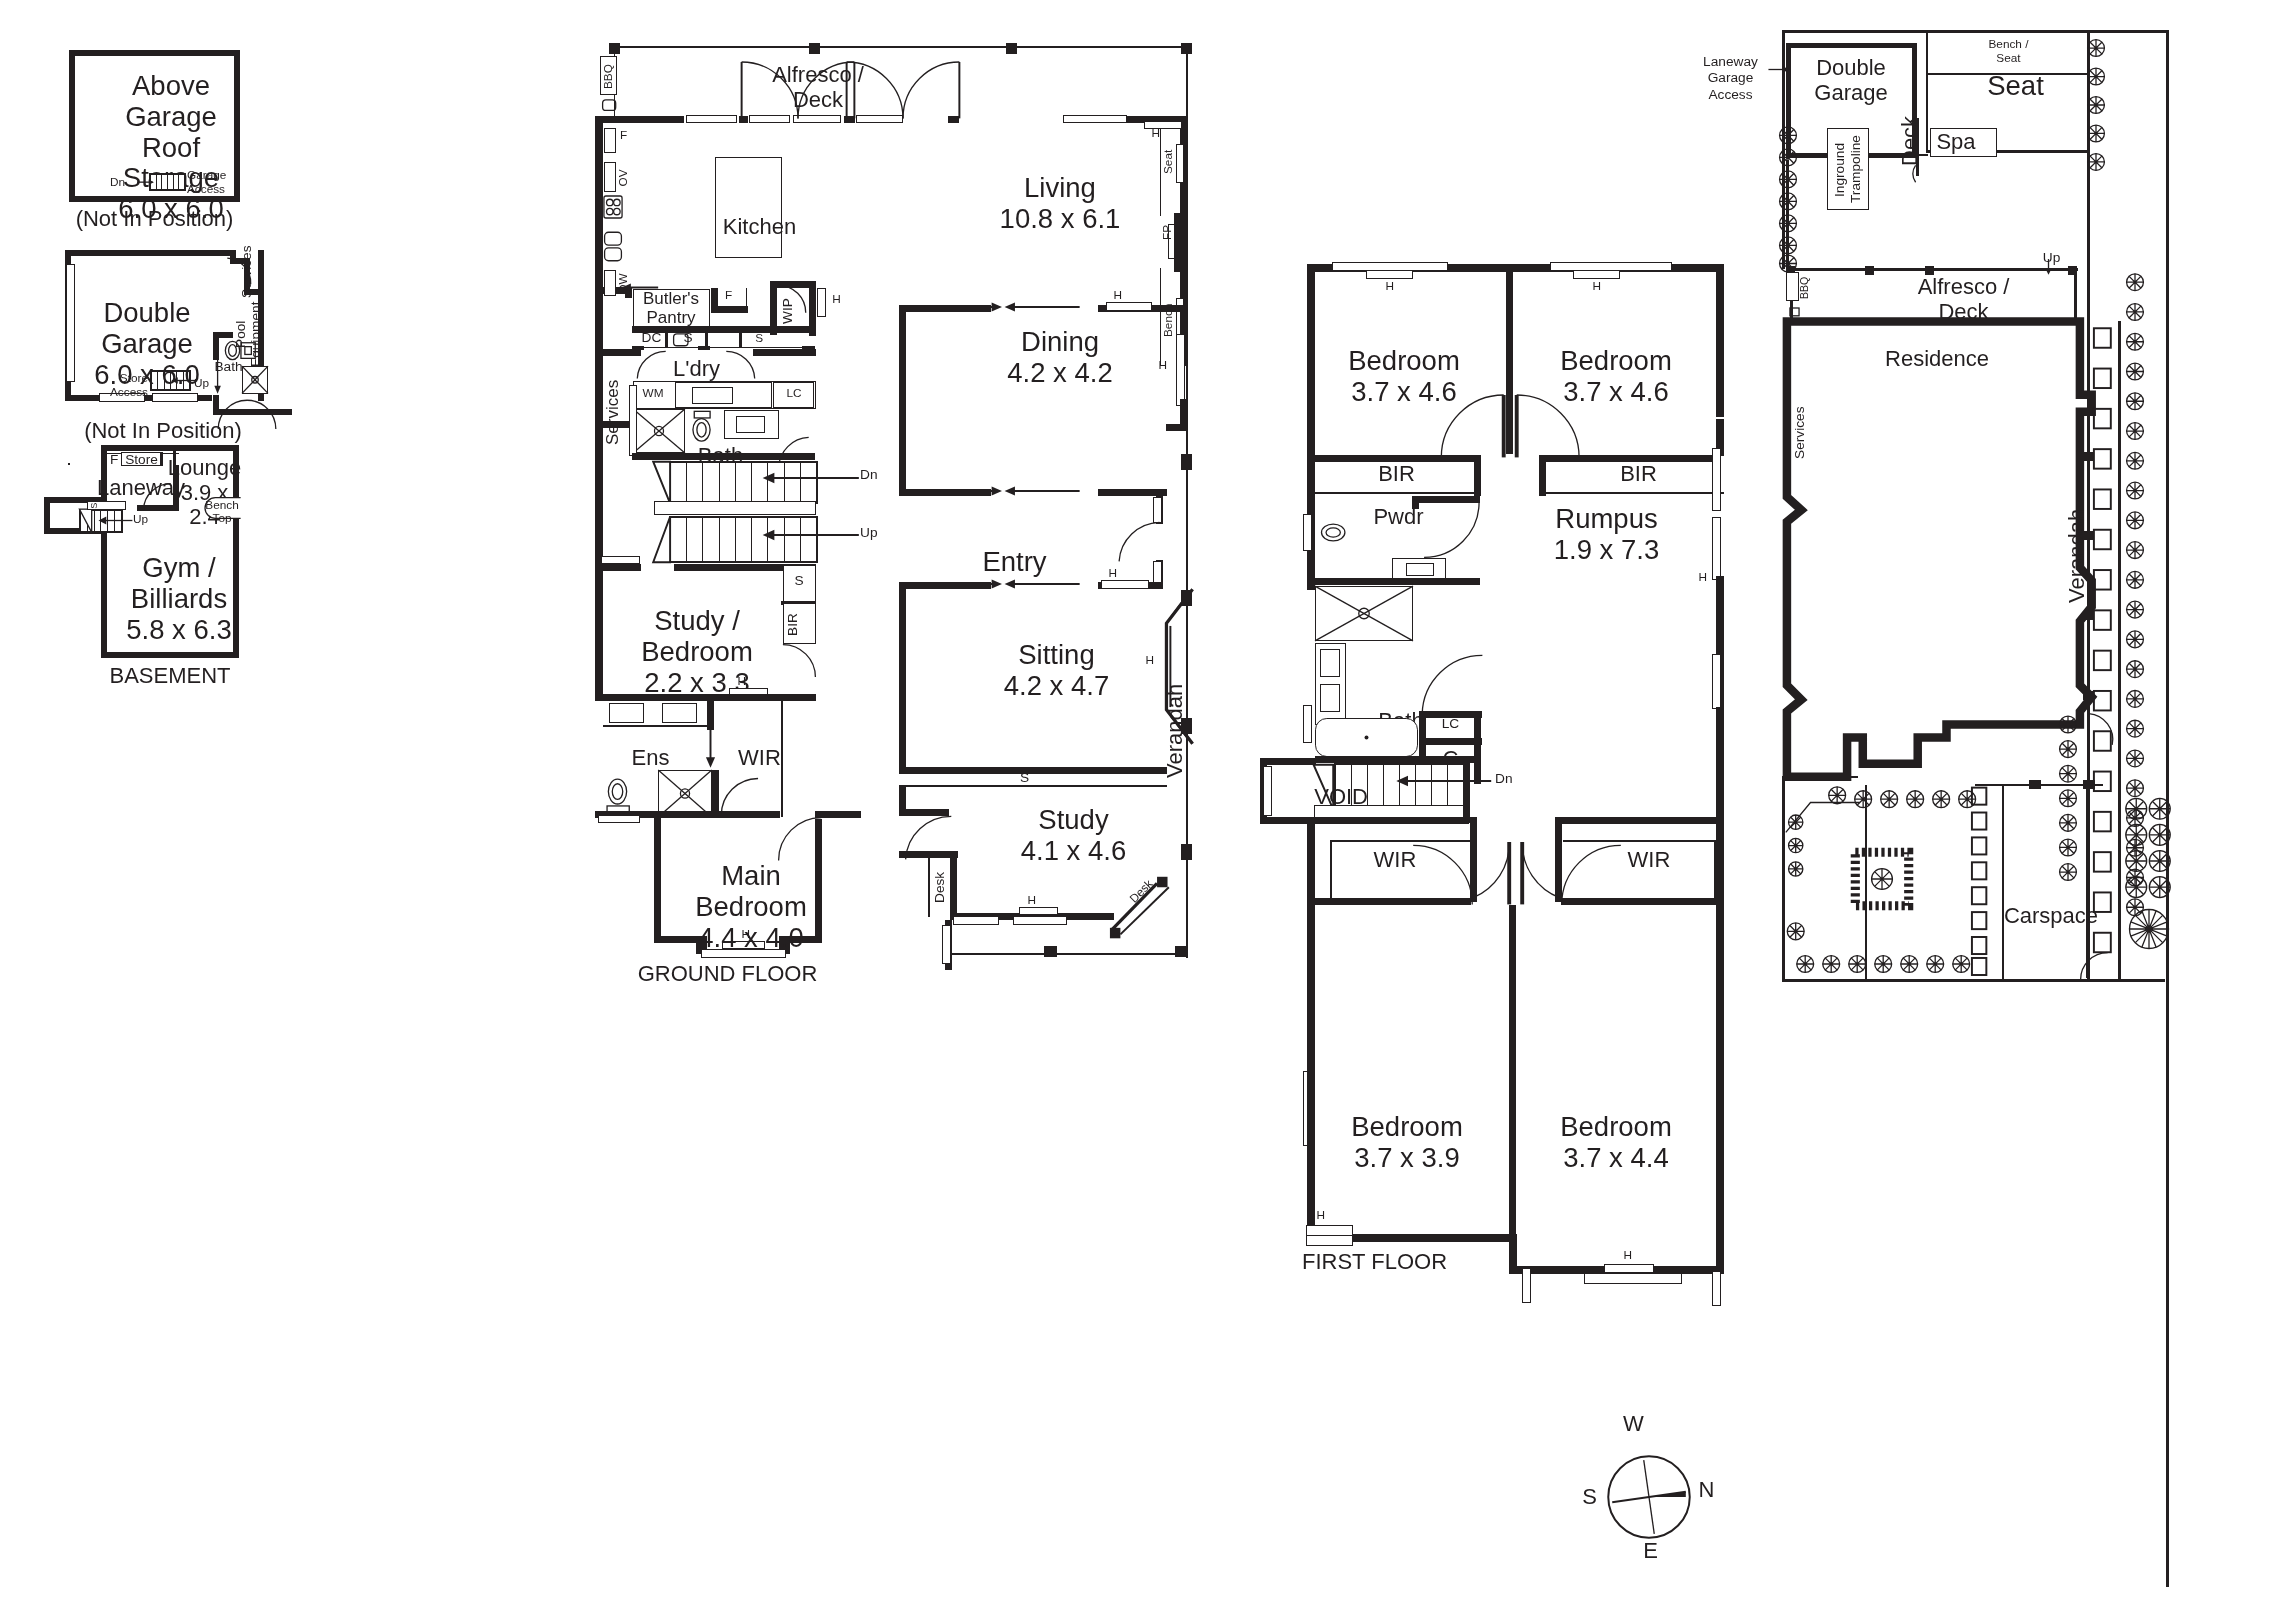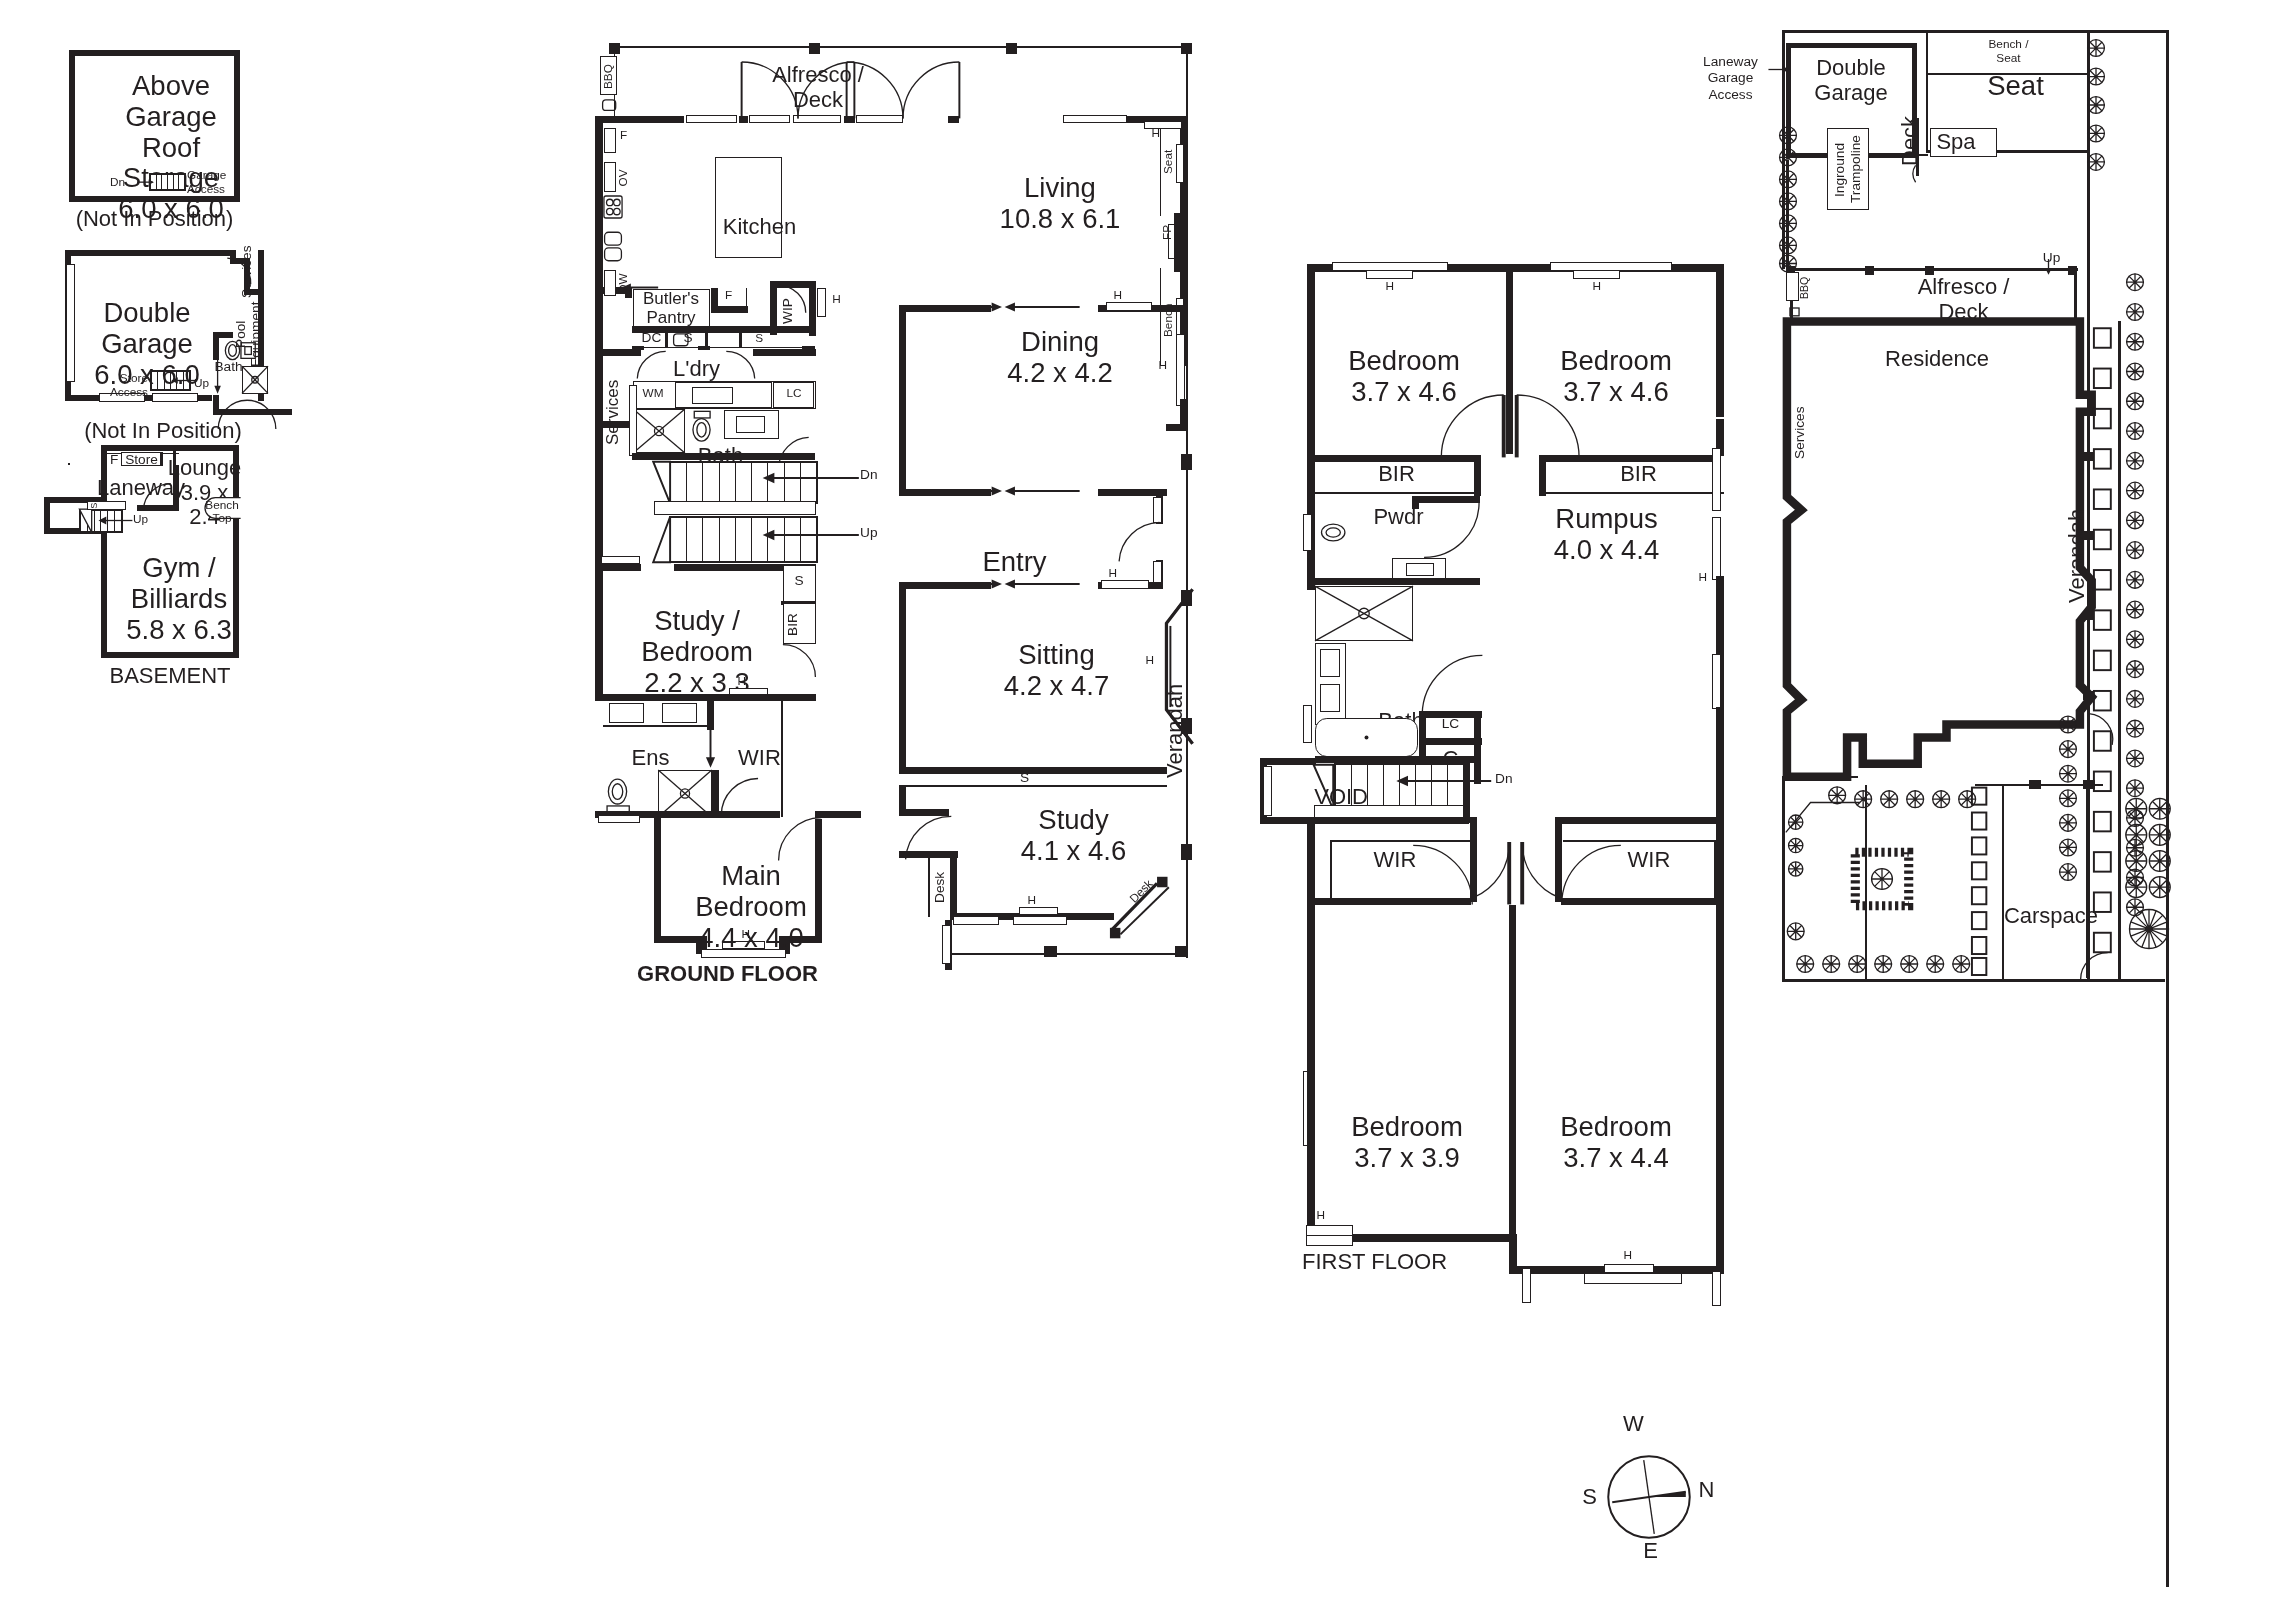--- a/index.html
+++ b/index.html
@@ -686,7 +686,7 @@
   <div class="wall" style="left:1463px;top:763px;width:7.2px;height:60px;"></div>
 
   <div class="lbl big" style="left:1502px;top:504px;width:209px;">Rumpus
-4.0 x 4.4</div>
+1.9 x 7.3</div>
   <div class="wall" style="left:1716px;top:419px;width:7.9px;height:37px;"></div>
   <div class="win" style="left:1712px;top:448px;width:9.2px;height:63px;"></div>
   <div class="win" style="left:1712px;top:517px;width:9.2px;height:63px;"></div>

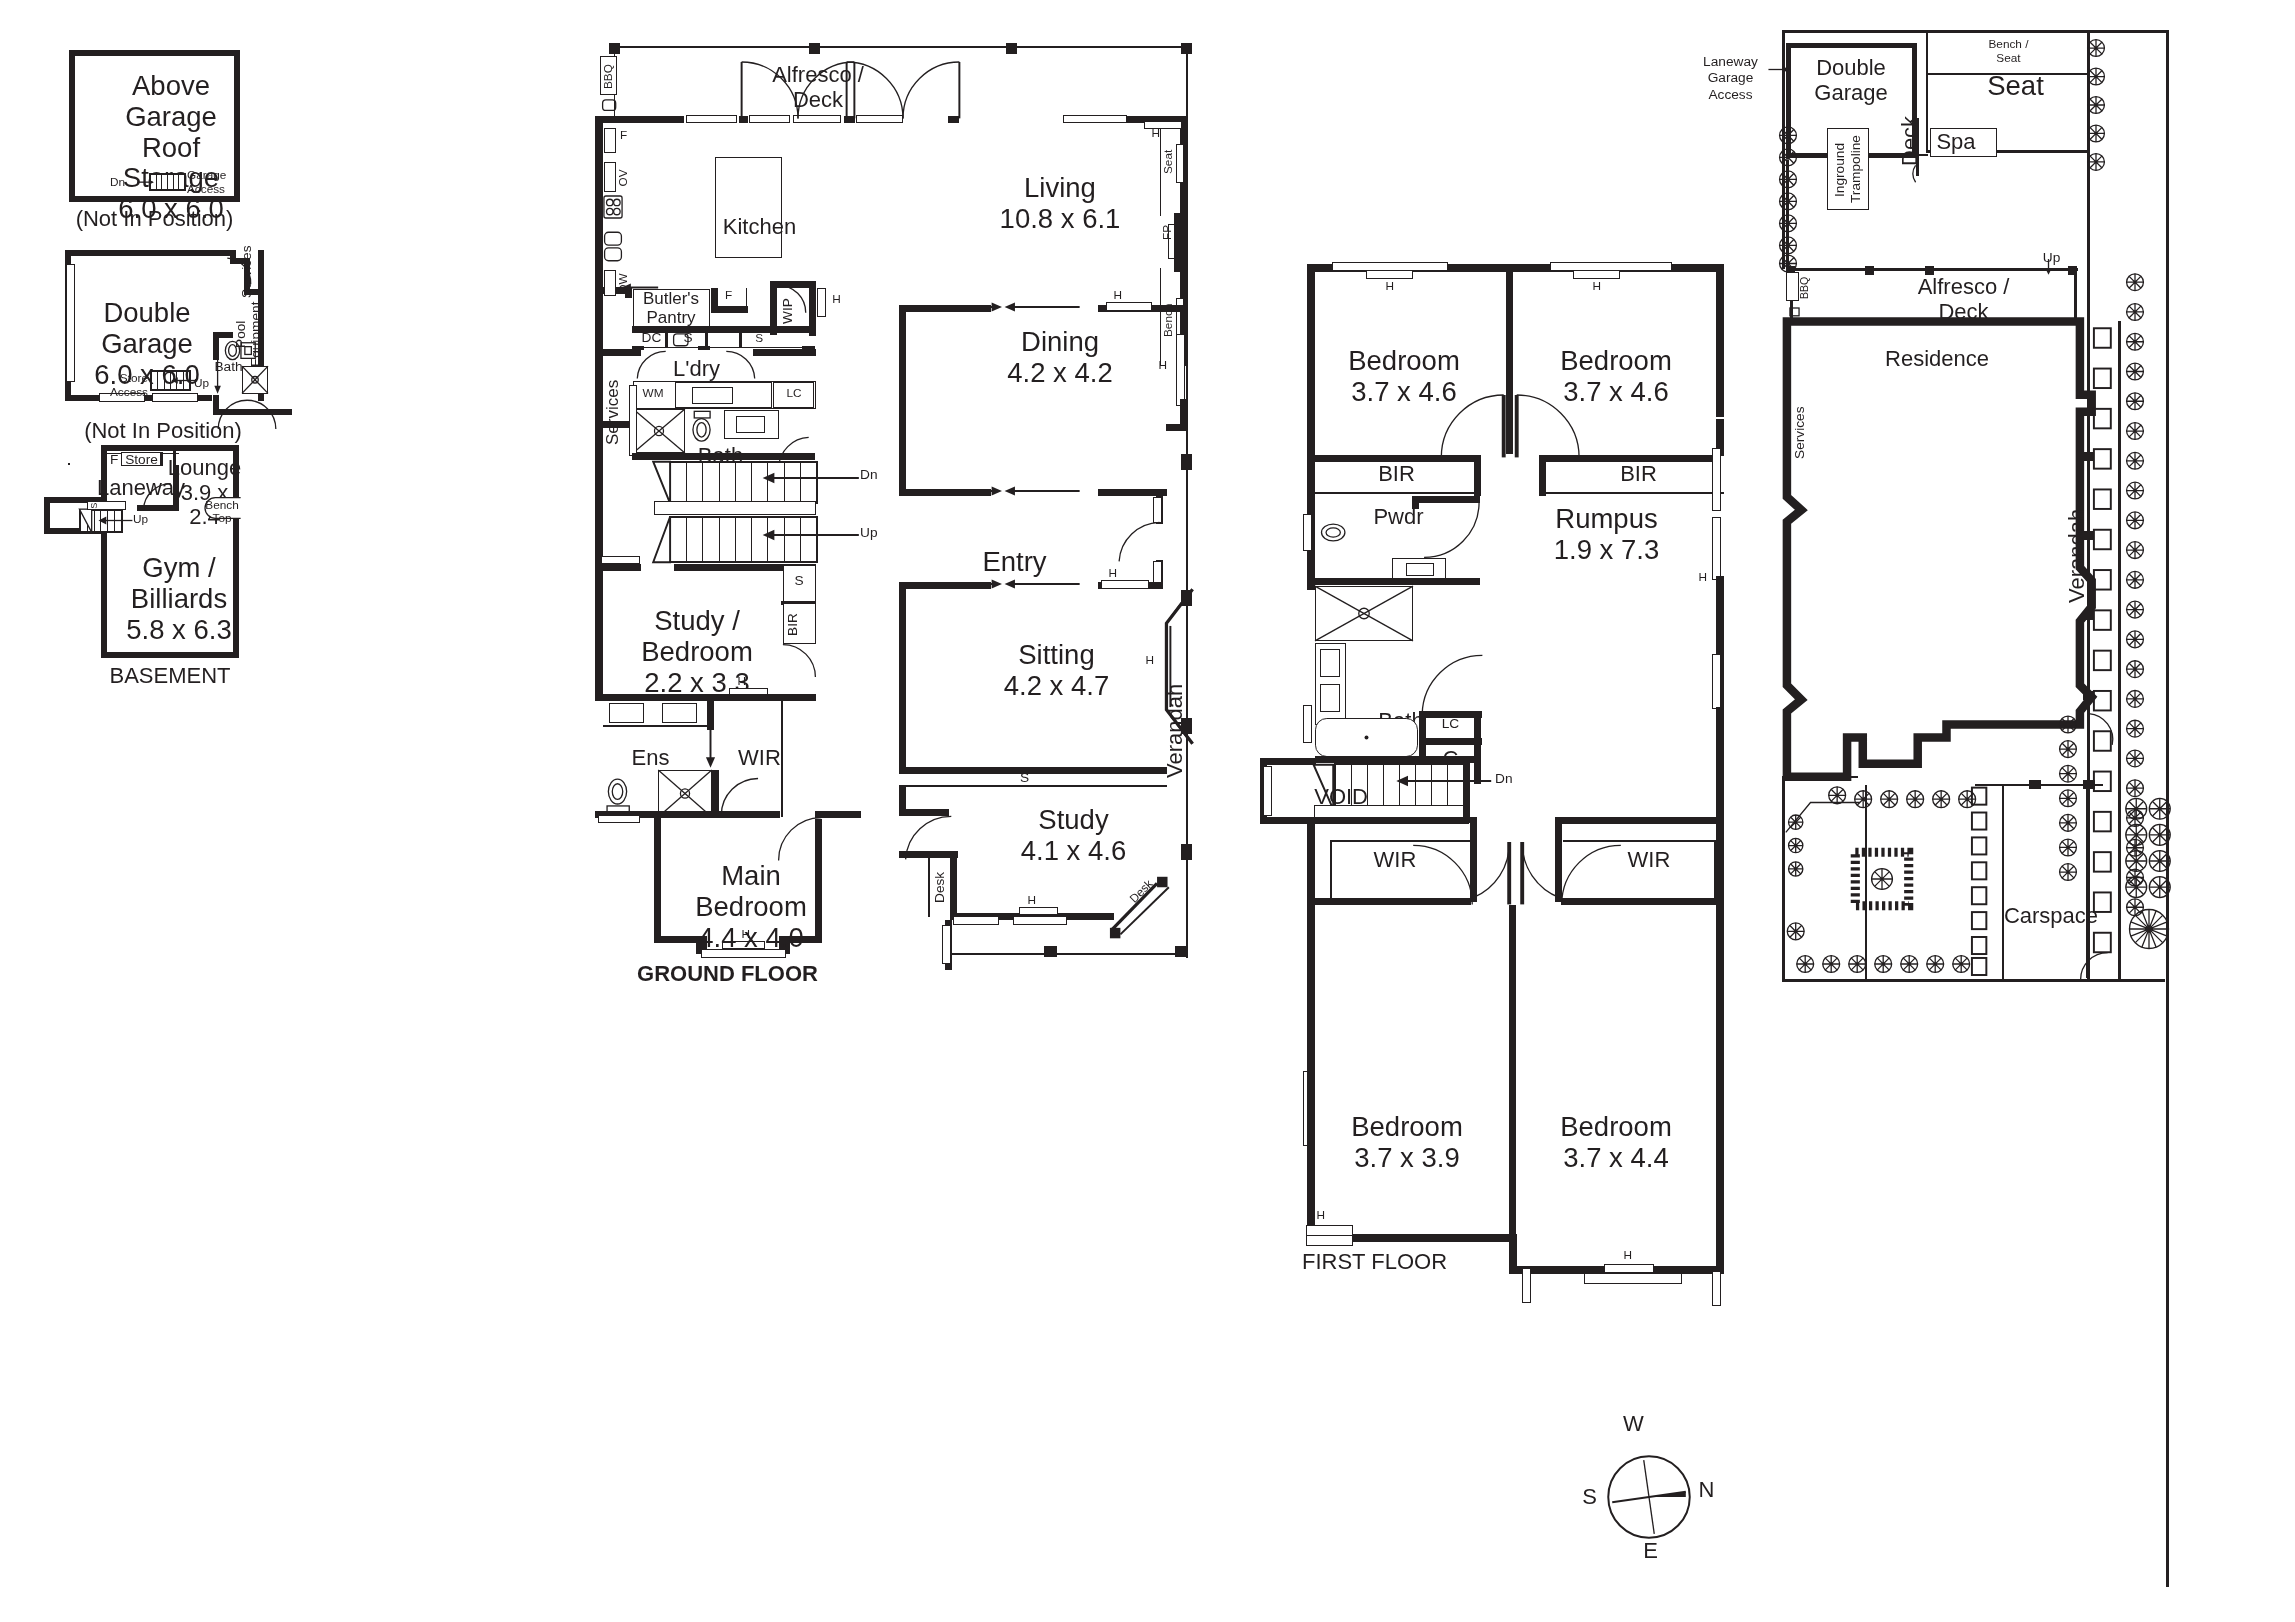--- a/index.html
+++ b/index.html
@@ -470,7 +470,7 @@
   <div class="lbl big" style="left:681px;top:861px;width:140px;">Main
 Bedroom
 4.4 x 4.0</div>
-  <div class="lbl med" style="left:626px;top:962px;width:203px;font-weight:bold;">GROUND FLOOR</div>
+  <div class="lbl med" style="left:626px;top:962px;width:203px;">GROUND FLOOR</div>
 
   <div class="wall" style="left:899px;top:305px;width:7.2px;height:191px;"></div>
   <div class="wall" style="left:899px;top:305px;width:92px;height:7.2px;"></div>

